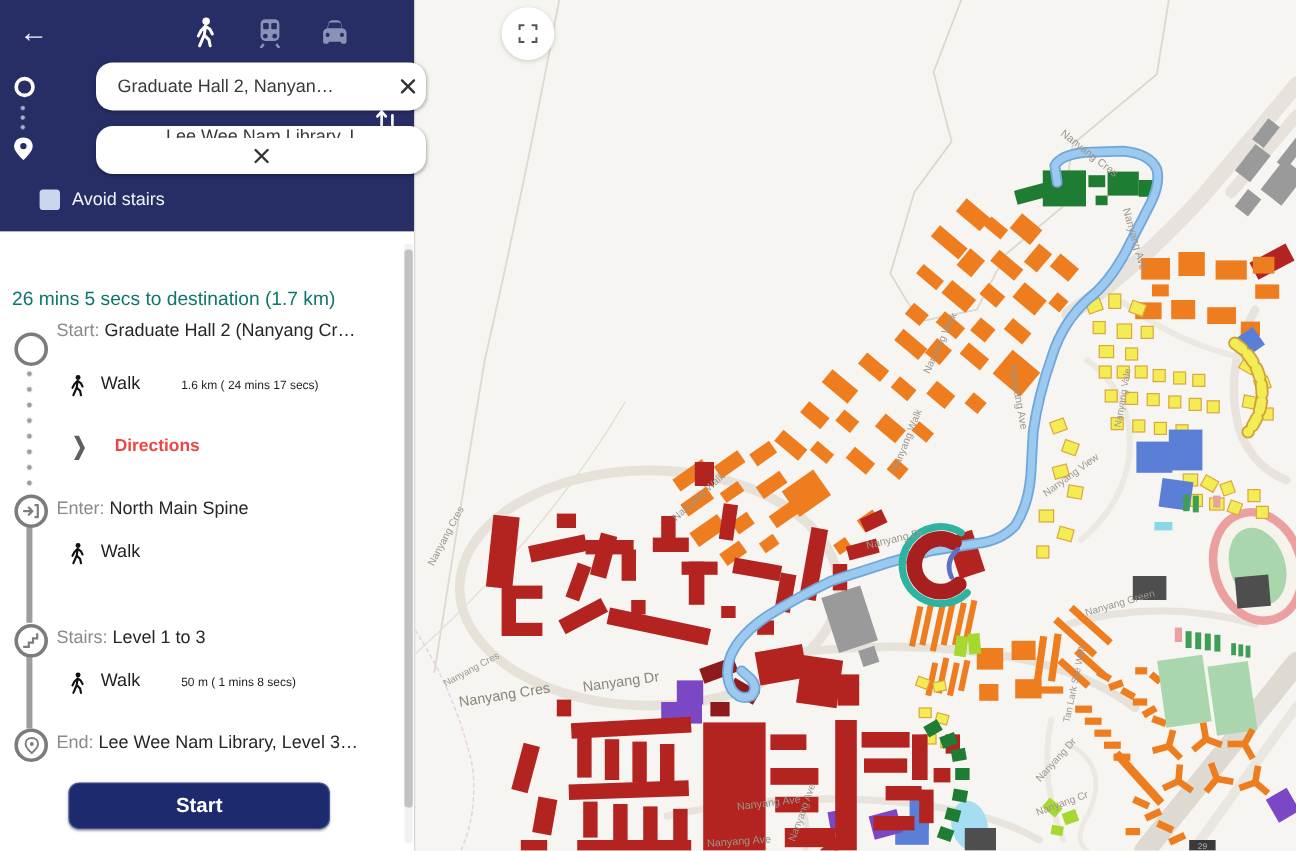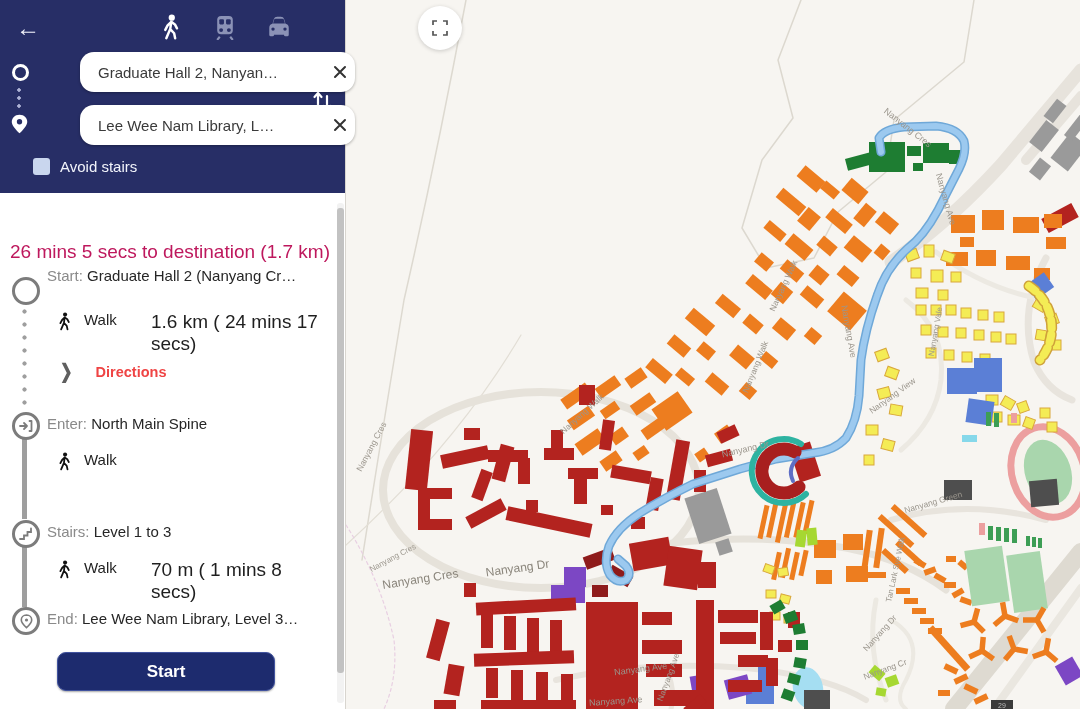--- a/index.html
+++ b/index.html
@@ -104,7 +104,7 @@
           <circle cx="0" cy="-1.2" r="2" fill="#272e66"></circle>
         </svg>
       </div>
-      <div class="field" style="top:105px;">
+      <div class="field" style="top:105px;flex-direction:column;">
         <div class="ftext">Lee Wee Nam Library, L…</div>
         <div class="clear">
           <svg width="14" height="14" viewBox="0 0 14 14">

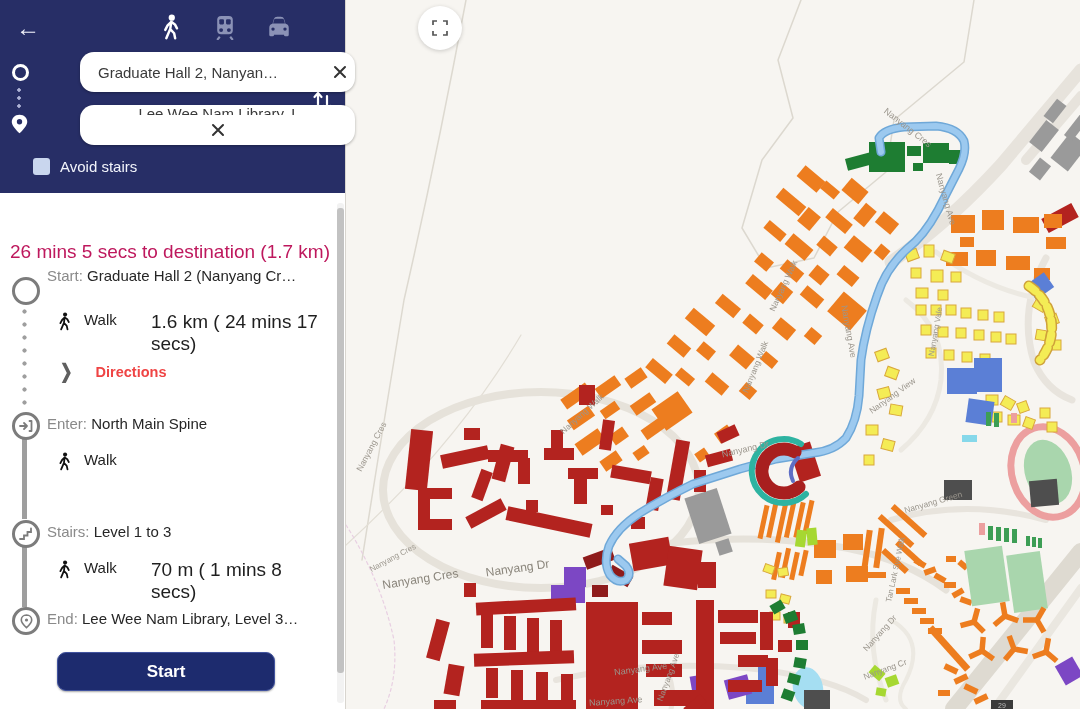--- a/index.html
+++ b/index.html
@@ -22,7 +22,7 @@
   .checkbox{width:17px;height:17px;background:#c9d6ee;border-radius:3px;cursor:pointer;}
   .avoid span.albl{color:#f2f4fb;font-size:15px;}
   .sb-body{position:absolute;left:0;top:193px;width:345px;height:516px;background:#fff;}
-  .summary{position:absolute;left:10px;top:48px;font-size:19px;color:#be185d;}
+  .summary{position:absolute;left:10px;top:48px;font-size:16px;color:#0f766e;}
   .circ{position:absolute;left:12px;width:22px;height:22px;border:3px solid #7c7c7c;border-radius:50%;background:#fff;display:flex;align-items:center;justify-content:center;z-index:2;}
   .stepline{position:absolute;left:47px;width:292px;font-size:15px;white-space:nowrap;overflow:hidden;}
   .stepline .lbl{color:#8a8a8a;}

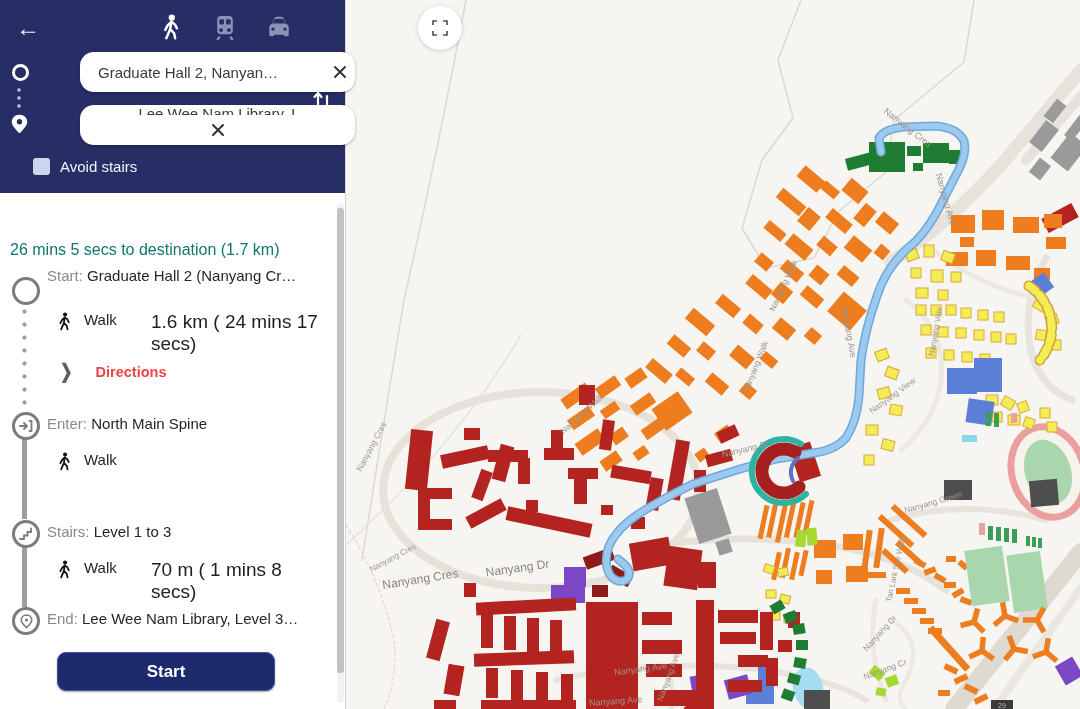--- a/index.html
+++ b/index.html
@@ -31,7 +31,7 @@
   .solid-conn{position:absolute;left:22px;width:5px;background:#9e9e9e;z-index:1;}
   .walkrow{position:absolute;left:57px;display:flex;z-index:2;}
   .walkrow .wlabel{font-weight:normal;color:#1f1f1f;font-size:15px;margin-left:12px;width:52px;}
-  .walkrow .wdetail{color:#1f1f1f;font-size:19px;width:175px;white-space:normal;line-height:22px;margin-left:15px;}
+  .walkrow .wdetail{color:#1f1f1f;font-size:10px;width:175px;white-space:normal;line-height:22px;margin-left:15px;}
   .dirrow{position:absolute;left:60px;display:flex;align-items:center;cursor:pointer;z-index:2;}
   .dirrow .chev{color:#5f5f5f;font-size:15px;font-weight:bold;transform:scaleY(1.3);}
   .dirrow .dlabel{margin-left:23px;color:#ef4444;font-size:14.5px;font-weight:bold;}

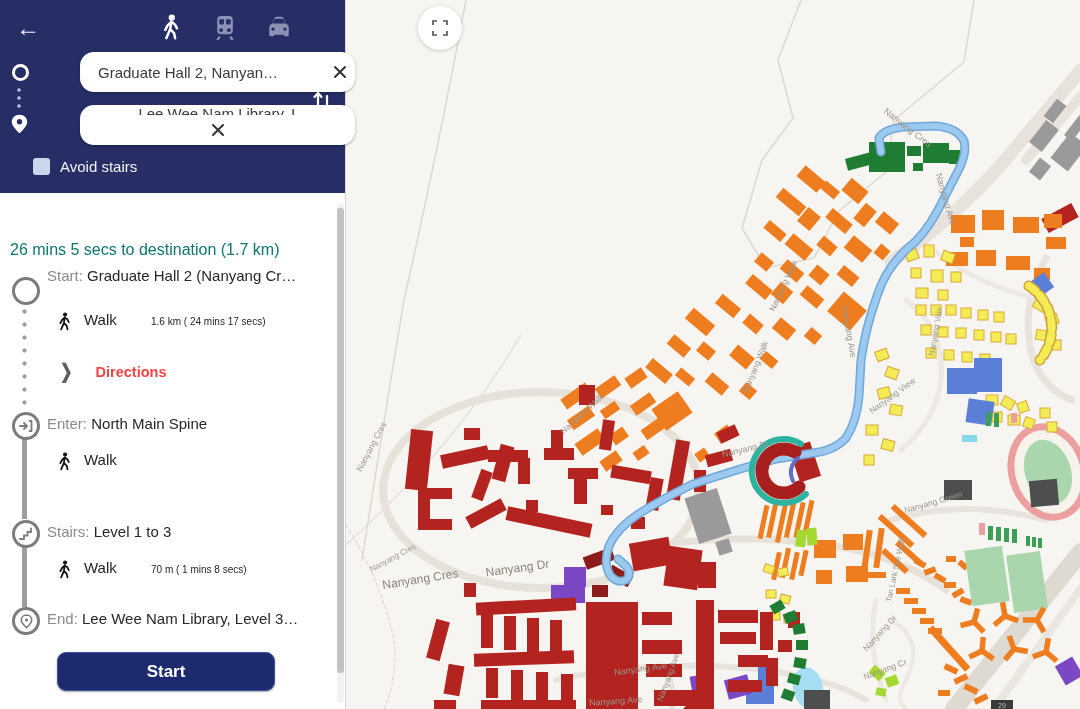--- a/index.html
+++ b/index.html
@@ -164,7 +164,7 @@
                 <path d="M 0.2 -4.4 L -0.6 1.4 L -3.6 8.4 M -0.6 1.4 L 2.4 4.6 L 3.2 8.4 M -2.6 -1.6 L -4.4 1.8 M -2.6 -1.6 L 0.2 -4.4 L 3 -2.4 L 4.6 0.6" stroke="#111" stroke-width="1.9" fill="none" stroke-linecap="round" stroke-linejoin="round"></path>
               </svg></span>
             <span class="wlabel">Walk</span>
-            <span class="wdetail">70 m ( 1 mins 8 secs)</span>
+            <span class="wdetail">50 m ( 1 mins 8 secs)</span>
           </div>
           <div class="circ" style="top:414px">
             <svg width="13" height="15" viewBox="-6 -7 12 15">

